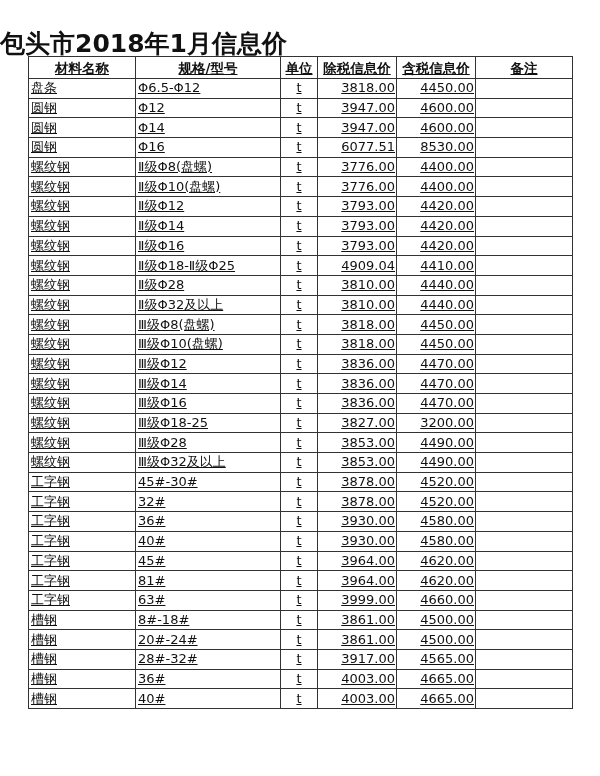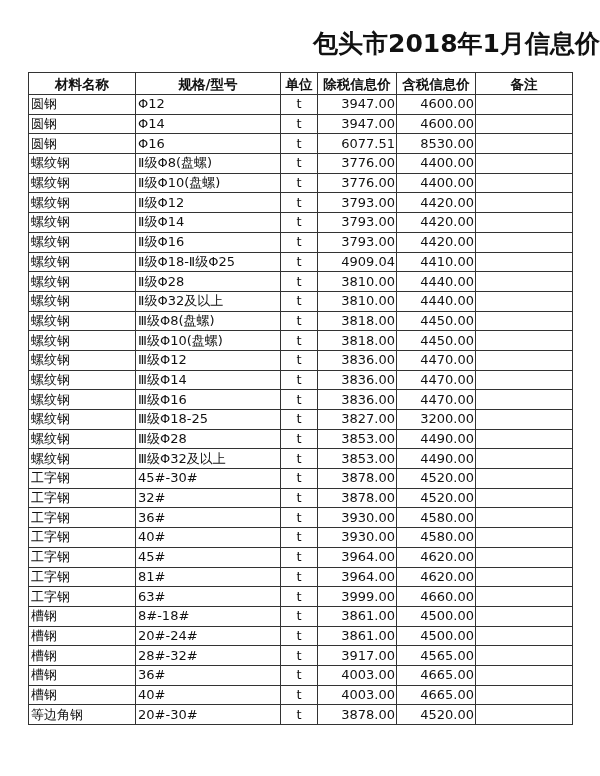--- a/index.html
+++ b/index.html
@@ -5,7 +5,7 @@
     html, body { margin: 0; padding: 0; background: #ffffff; }
     body { width: 600px; height: 776px; position: relative; overflow: hidden;
            font-family: "DejaVu Sans", "Liberation Sans", sans-serif; color: #111; }
-    .title { position: absolute; left: 0; top: 28px; width: 600px; text-align: right;
+    .title { position: absolute; left: 0; top: 28px; width: 600px; text-align: left;
              font-size: 25px; font-weight: bold; letter-spacing: 0px; line-height: 32px; }
     table { position: absolute; left: 28px; top: 72px; border-collapse: collapse;
             table-layout: fixed; width: 544px; }

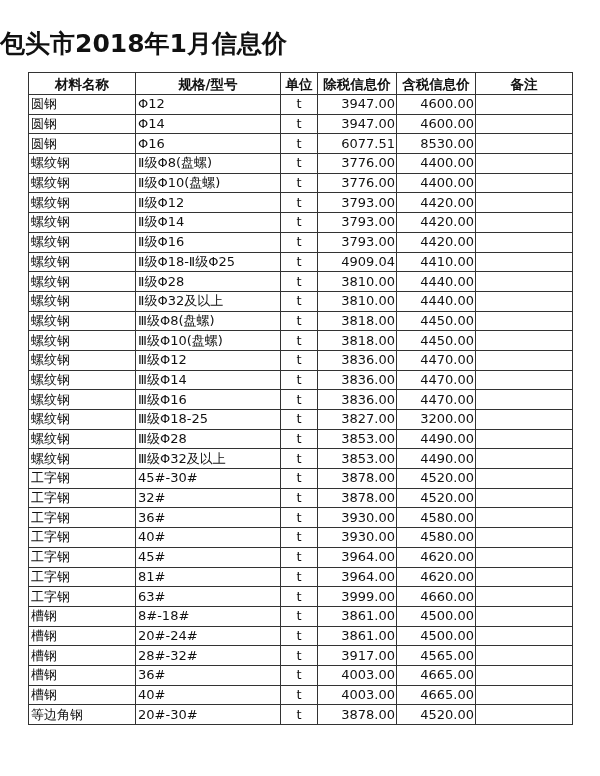--- a/index.html
+++ b/index.html
@@ -7,8 +7,8 @@
            font-family: "DejaVu Sans", "Liberation Sans", sans-serif; color: #111; }
     .title { position: absolute; left: 0; top: 28px; width: 600px; text-align: left;
              font-size: 25px; font-weight: bold; letter-spacing: 0px; line-height: 32px; }
-    table { position: absolute; left: 28px; top: 72px; border-collapse: collapse;
-            table-layout: fixed; width: 544px; }
+    table { position: absolute; left: 28px; top: 56px; border-collapse: collapse;
+            table-layout: fixed; width: 544px; text-decoration: underline; }
     th, td { border: 1px solid #333; padding: 0 3px; height: 18.7px; line-height: 18px;
              font-size: 13px; white-space: nowrap; overflow: hidden; }
     th { font-weight: bold; text-align: center; height: 21px; font-size: 13.5px; }

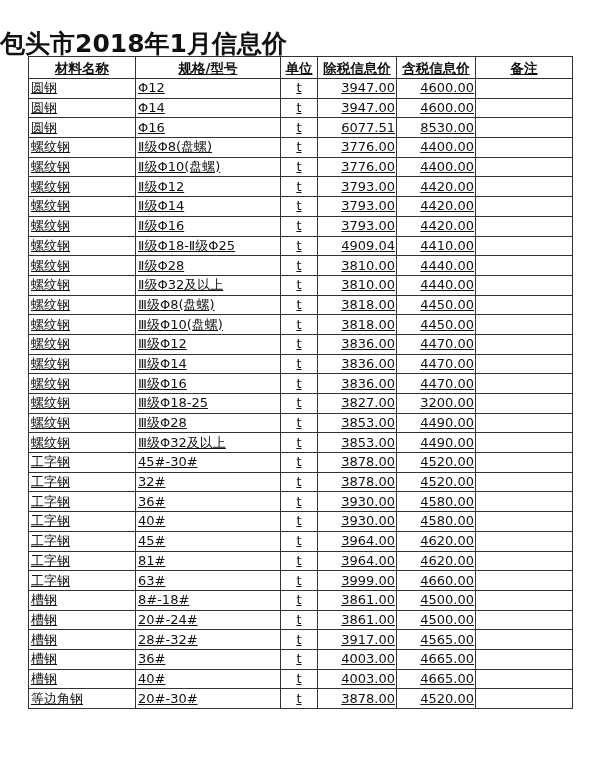--- a/index.html
+++ b/index.html
@@ -44,6 +44,14 @@
   </thead>
   <tbody id="tbody">
       <tr>
+        <td class="name">盘条</td>
+        <td class="spec">Φ6.5-Φ12</td>
+        <td class="unit">t</td>
+        <td class="num">3818.00</td>
+        <td class="num">4450.00</td>
+        <td class="note"></td>
+      </tr>
+      <tr>
         <td class="name">圆钢</td>
         <td class="spec">Φ12</td>
         <td class="unit">t</td>

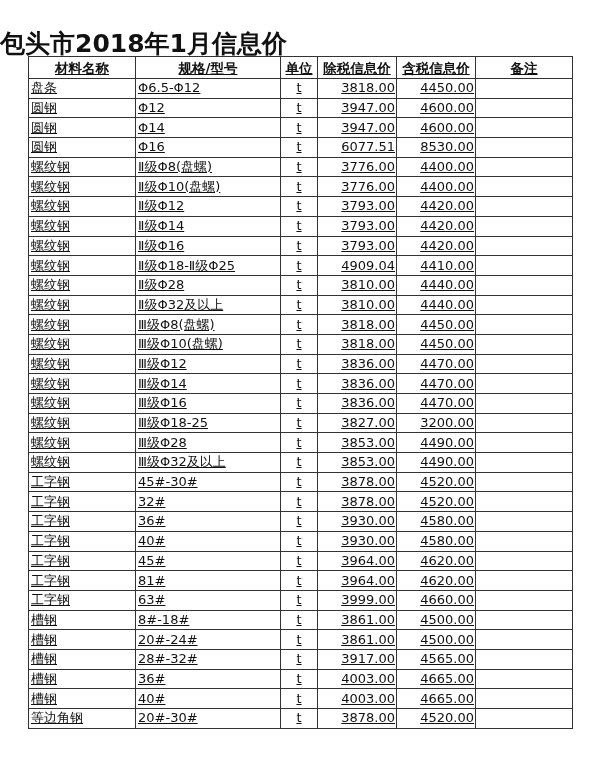--- a/index.html
+++ b/index.html
@@ -299,14 +299,6 @@
         <td class="num">4665.00</td>
         <td class="note"></td>
       </tr>
-      <tr>
-        <td class="name">等边角钢</td>
-        <td class="spec">20#-30#</td>
-        <td class="unit">t</td>
-        <td class="num">3878.00</td>
-        <td class="num">4520.00</td>
-        <td class="note"></td>
-      </tr>
     </tbody>
 </table>
 

